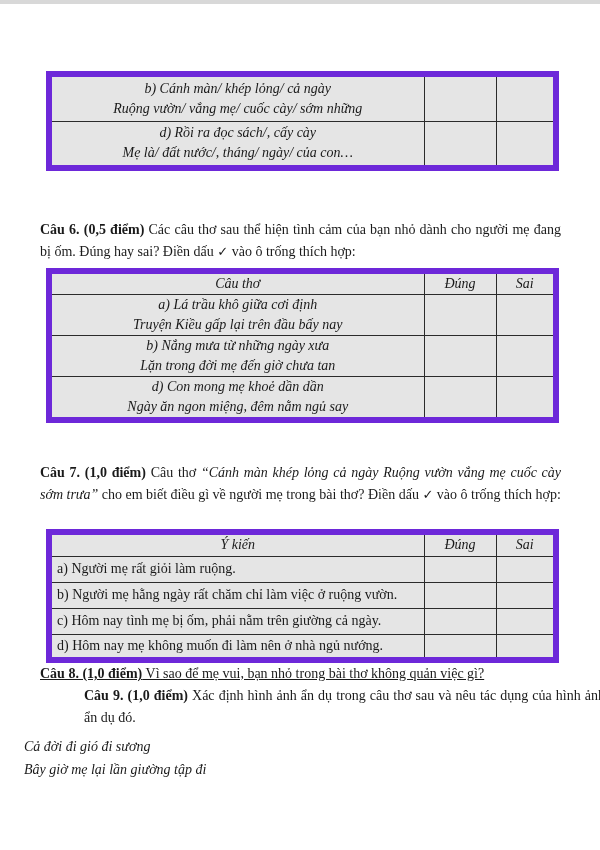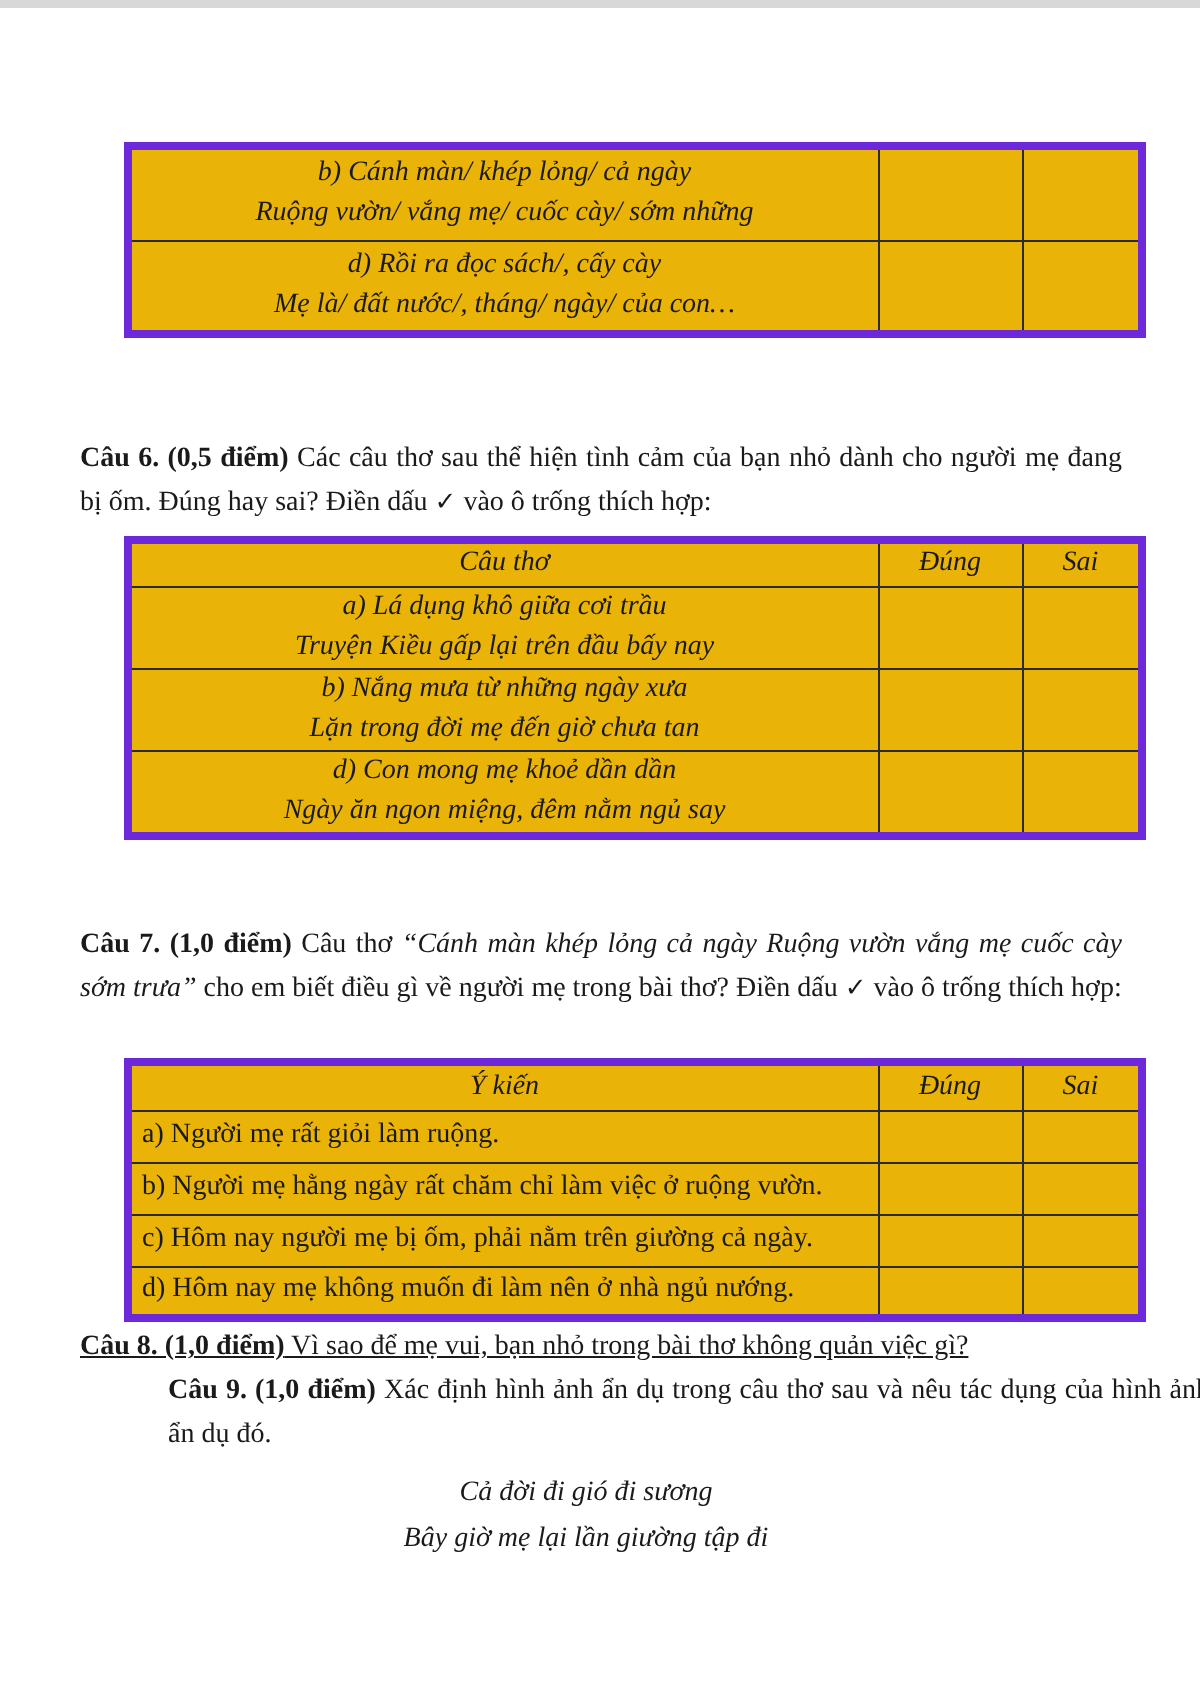--- a/index.html
+++ b/index.html
@@ -13,7 +13,7 @@
 
   table.doc-table {
     position:absolute; border-collapse:collapse; table-layout:fixed;
-    border:4px solid #6d28d9; background:#eab308;margin-left:16px;
+    border:6px solid #6d28d9; background:#e5e5e5;
   }
   table.doc-table td, table.doc-table th {
     border:1.6px solid #2b2b2b; vertical-align:middle; padding:0;

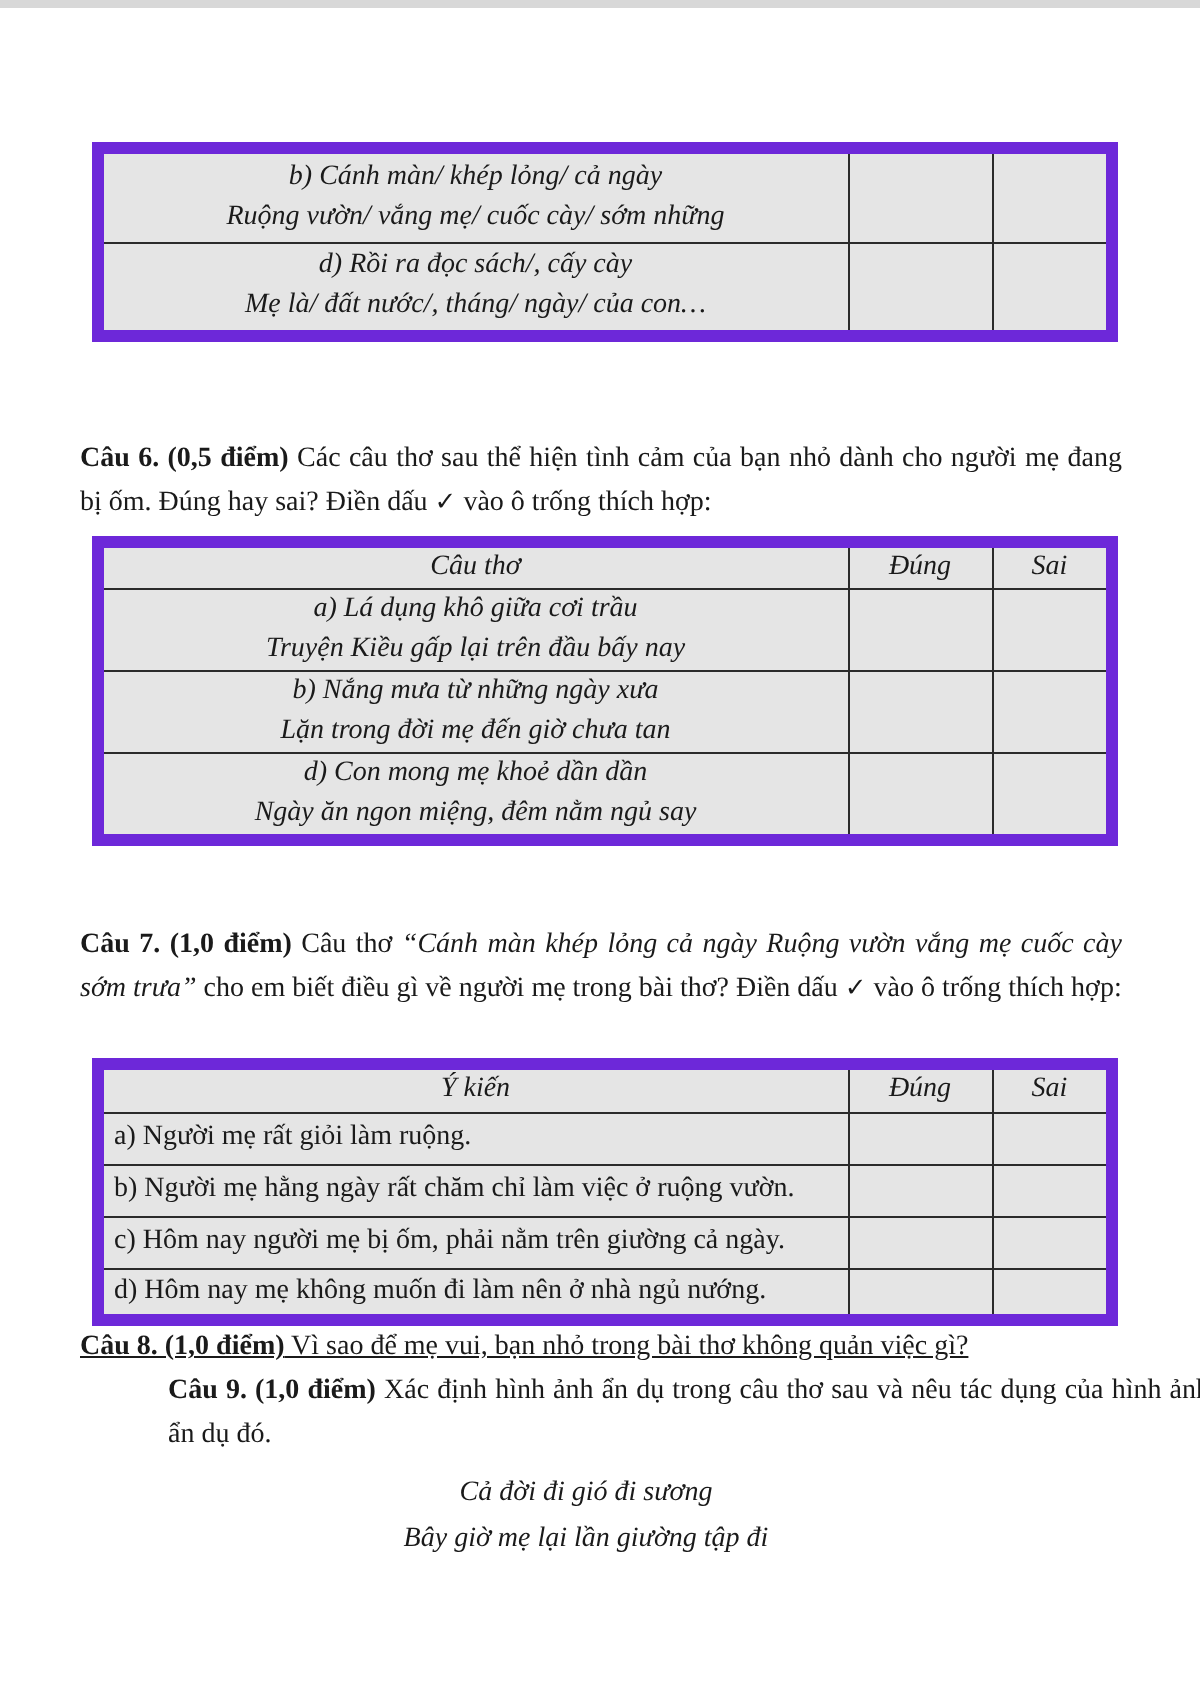--- a/index.html
+++ b/index.html
@@ -103,7 +103,7 @@
     </tr>
     <tr class="row">
       <td class="verse-cell">
-        <div>a) Lá dụng khô giữa cơi trầu</div>
+        <div>a) Lá trầu khô giữa cơi định</div>
         <div>Truyện Kiều gấp lại trên đầu bấy nay</div>
       </td>
       <td></td>

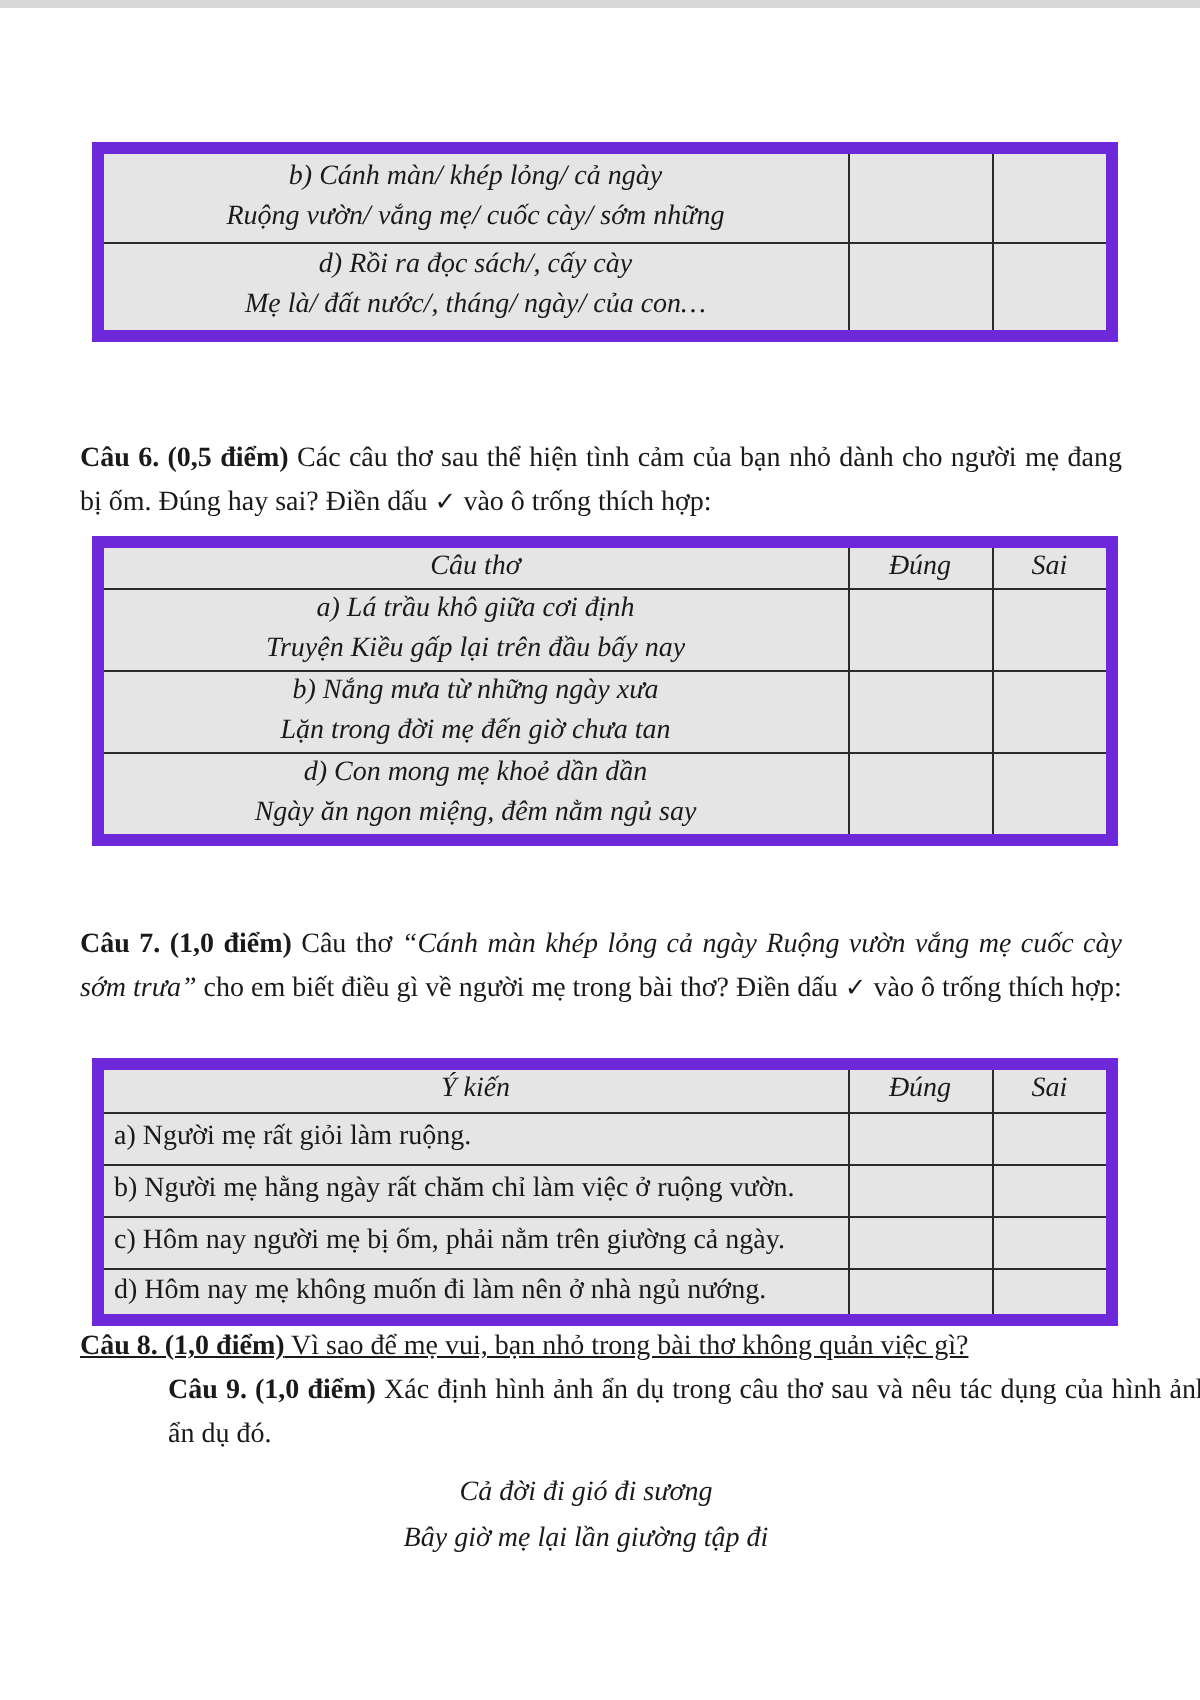--- a/index.html
+++ b/index.html
@@ -155,7 +155,7 @@
       <td></td>
     </tr>
     <tr class="row">
-      <td class="opinion">c) Hôm nay người mẹ bị ốm, phải nằm trên giường cả ngày.</td>
+      <td class="opinion">c) Hôm nay tình mẹ bị ốm, phải nằm trên giường cả ngày.</td>
       <td></td>
       <td></td>
     </tr>

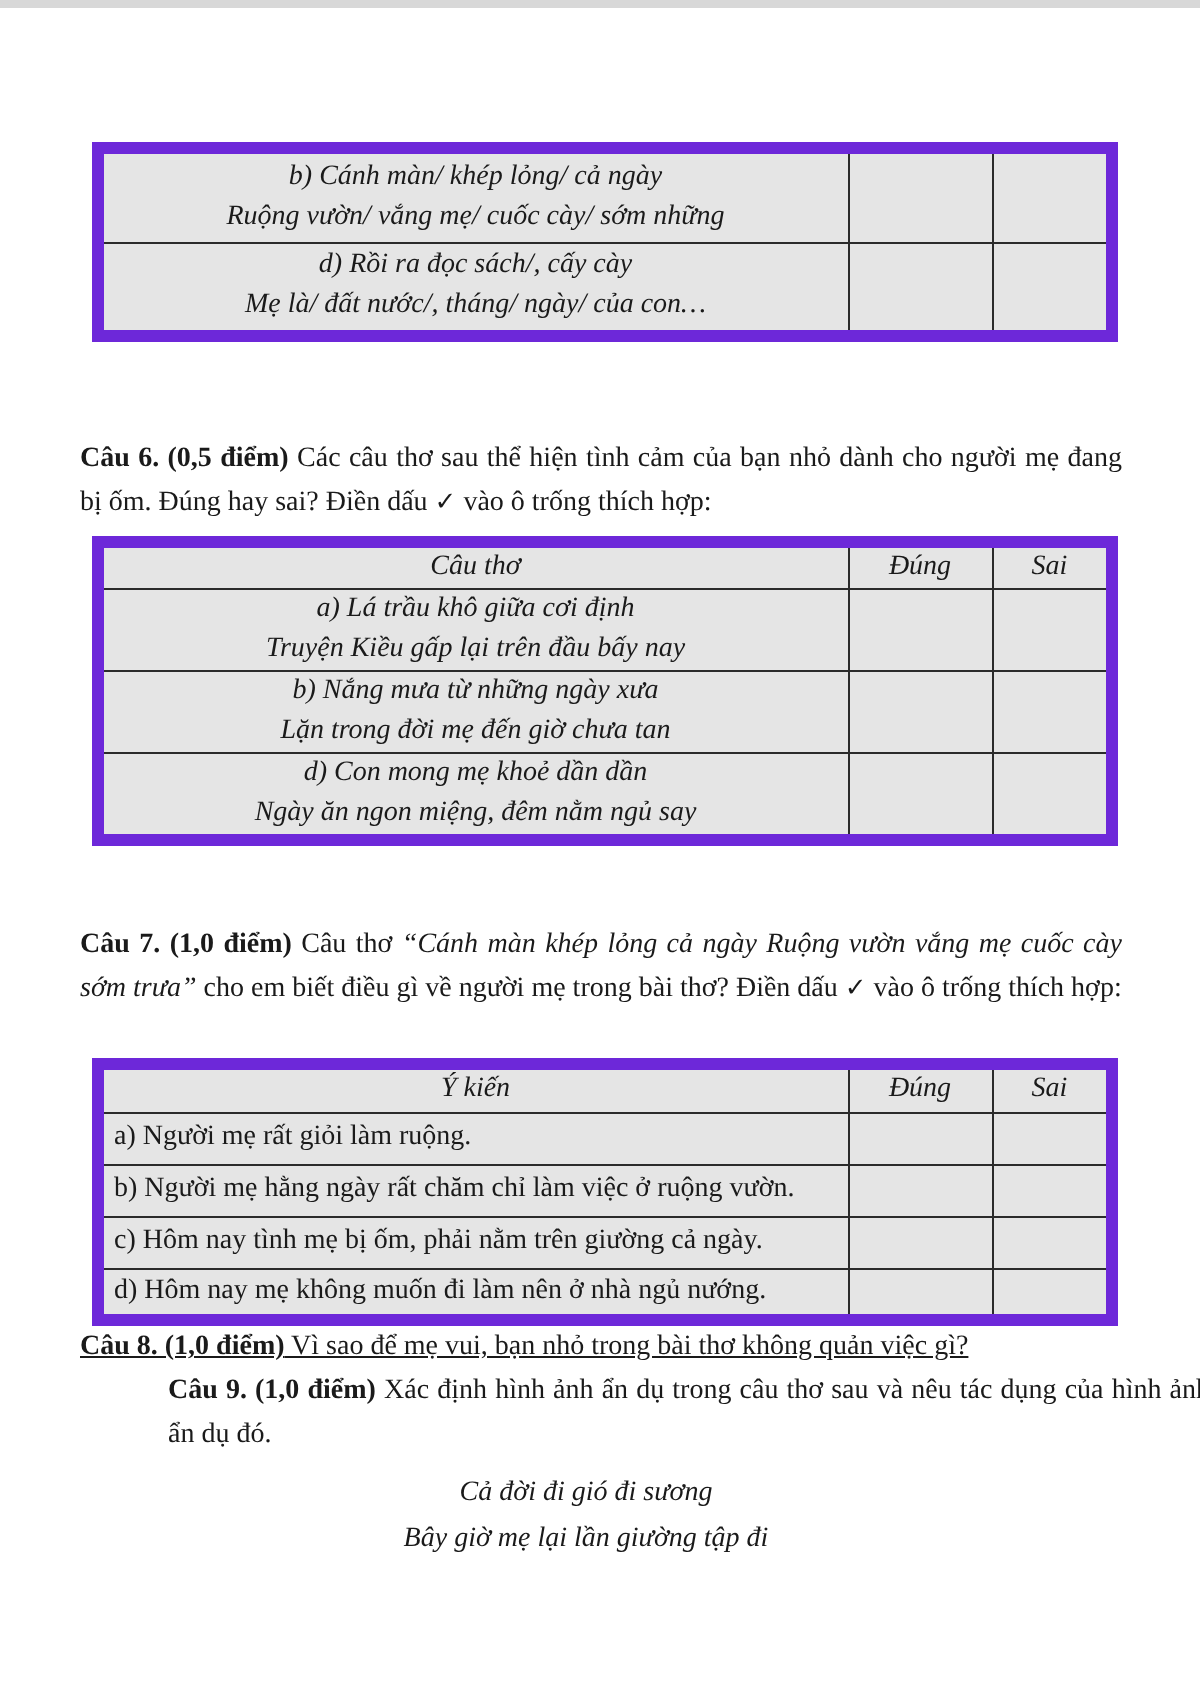--- a/index.html
+++ b/index.html
@@ -49,8 +49,8 @@
   .check { font-family:"DejaVu Sans", sans-serif; font-weight:bold; font-size:13px; }
 
   .poem {
-    position:absolute; left:48px; top:736px; width:490px;
-    text-align:center; font-style:italic; line-height:22.5px;
+    position:absolute; left:24px; top:736px; width:490px;
+    text-align:left; font-style:italic; line-height:22.5px;
   }
 </style>
 </head>

